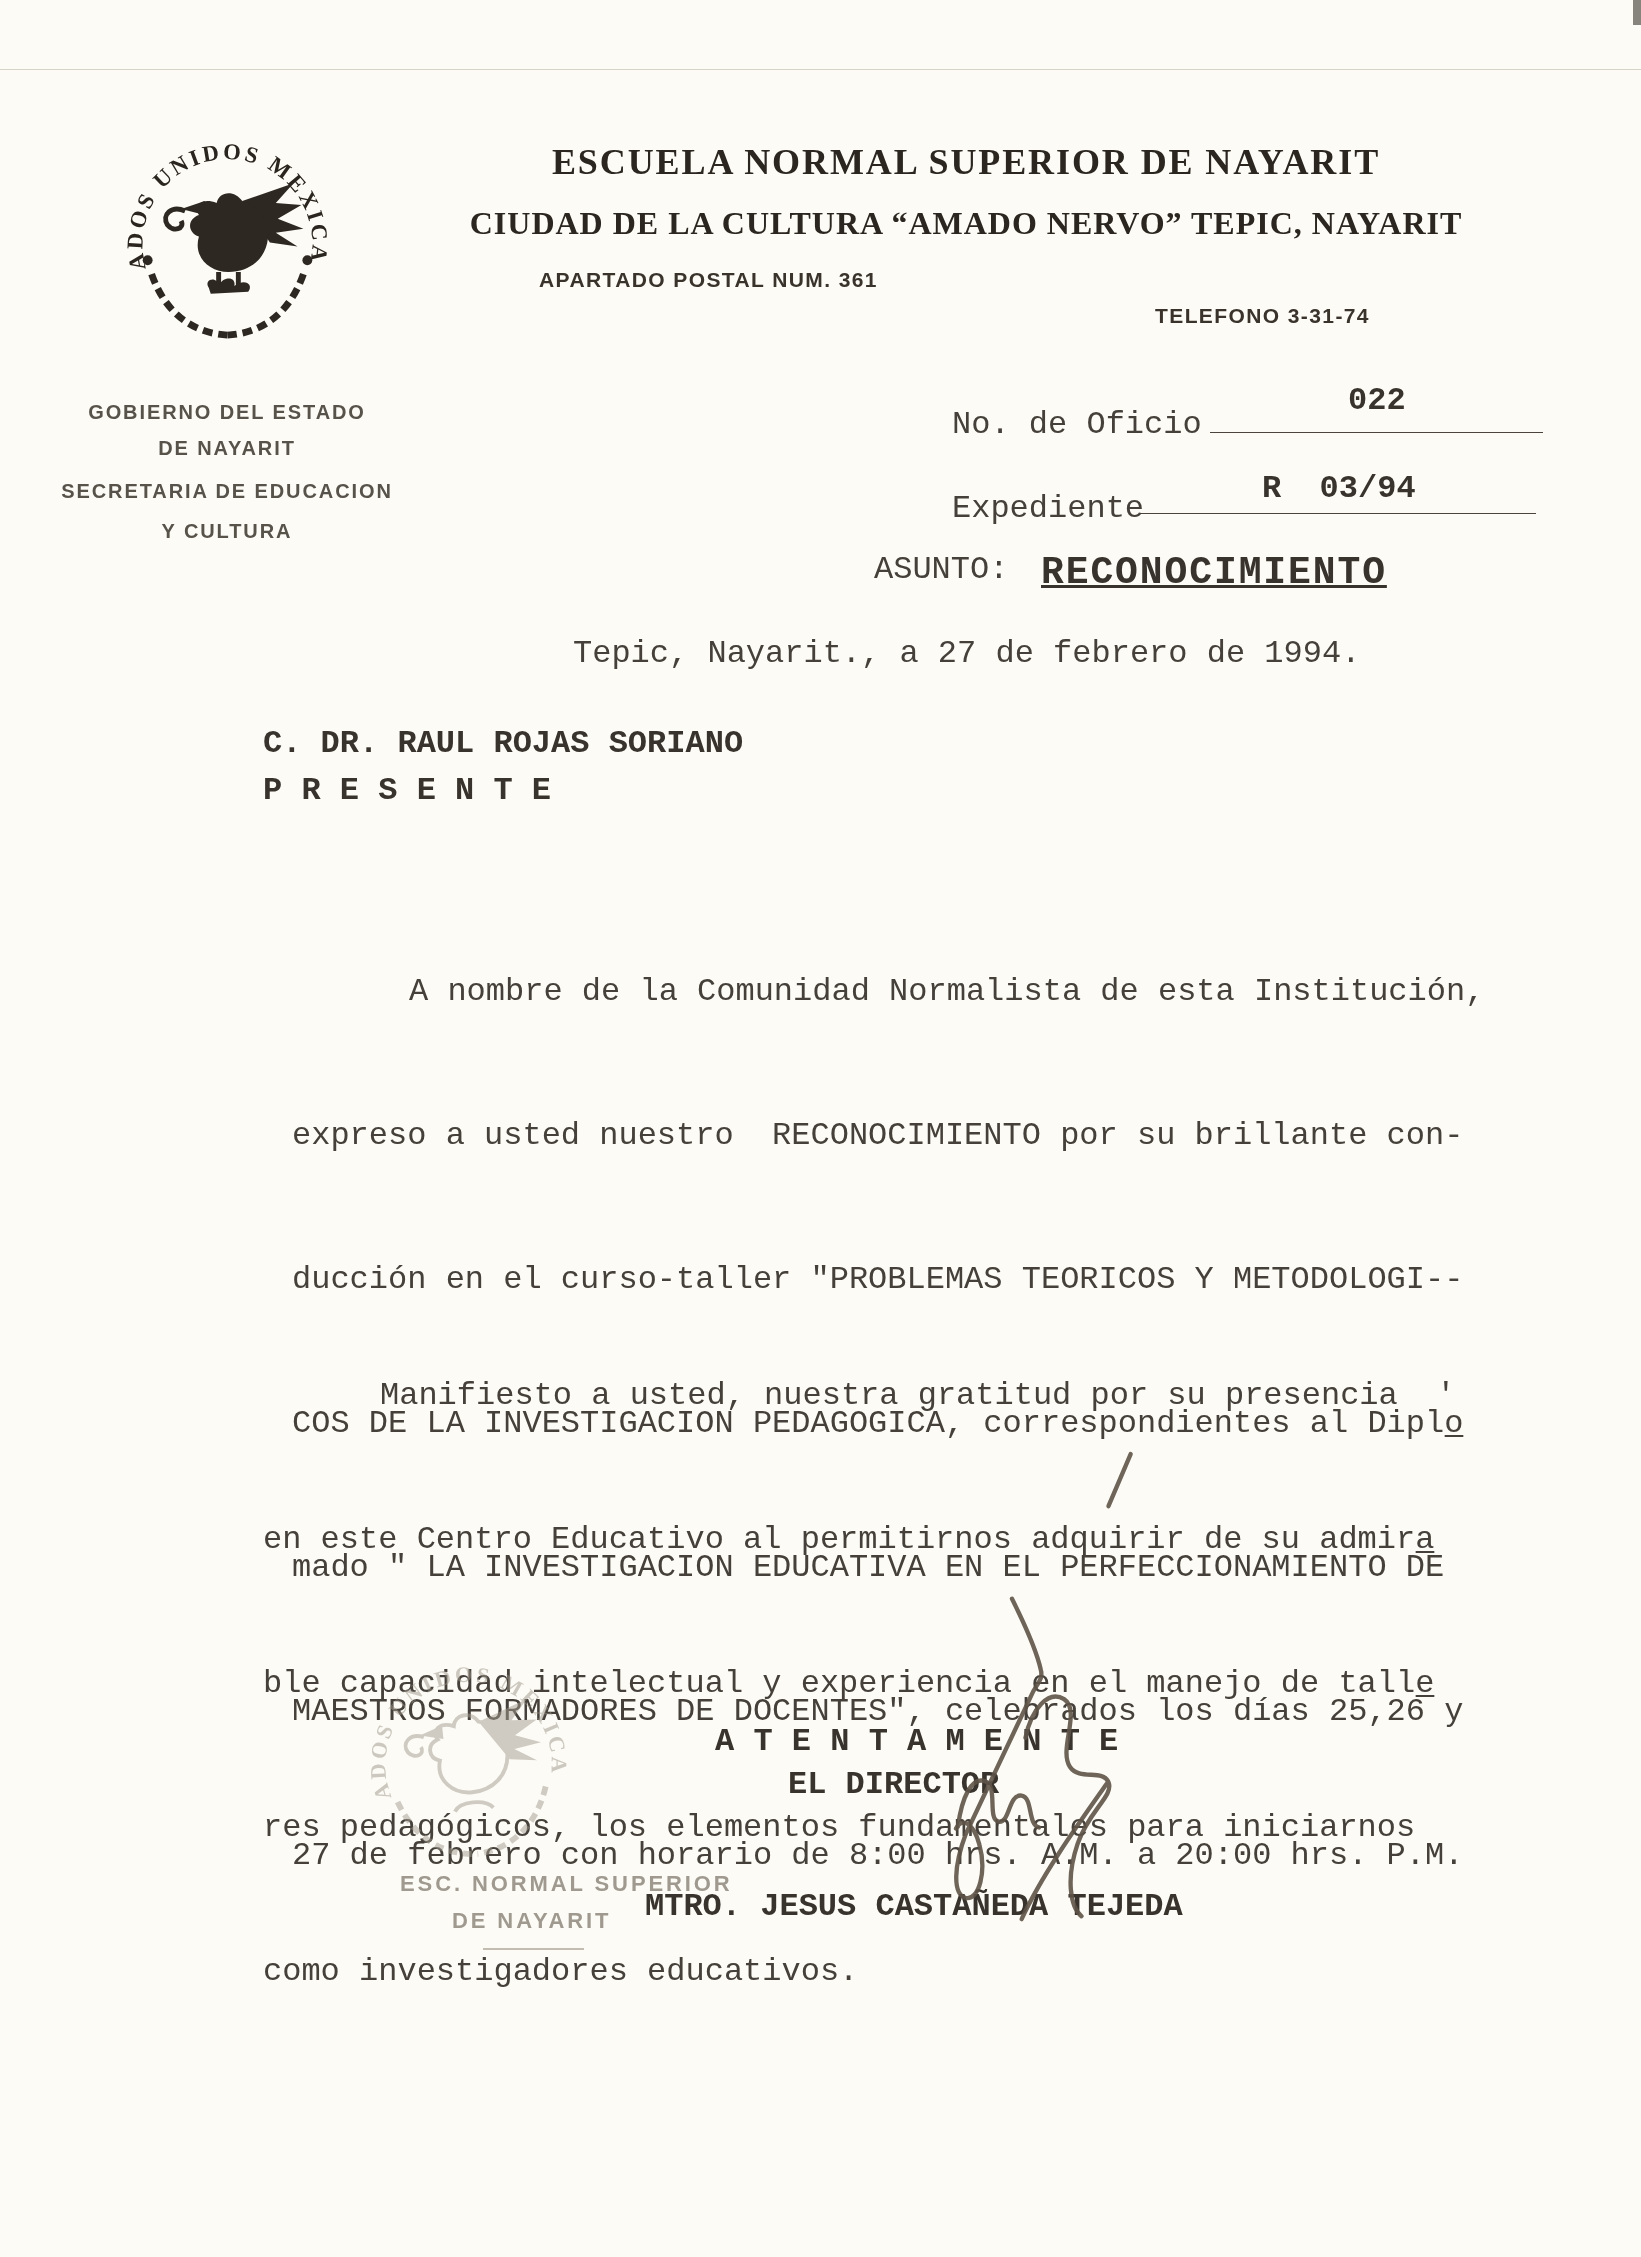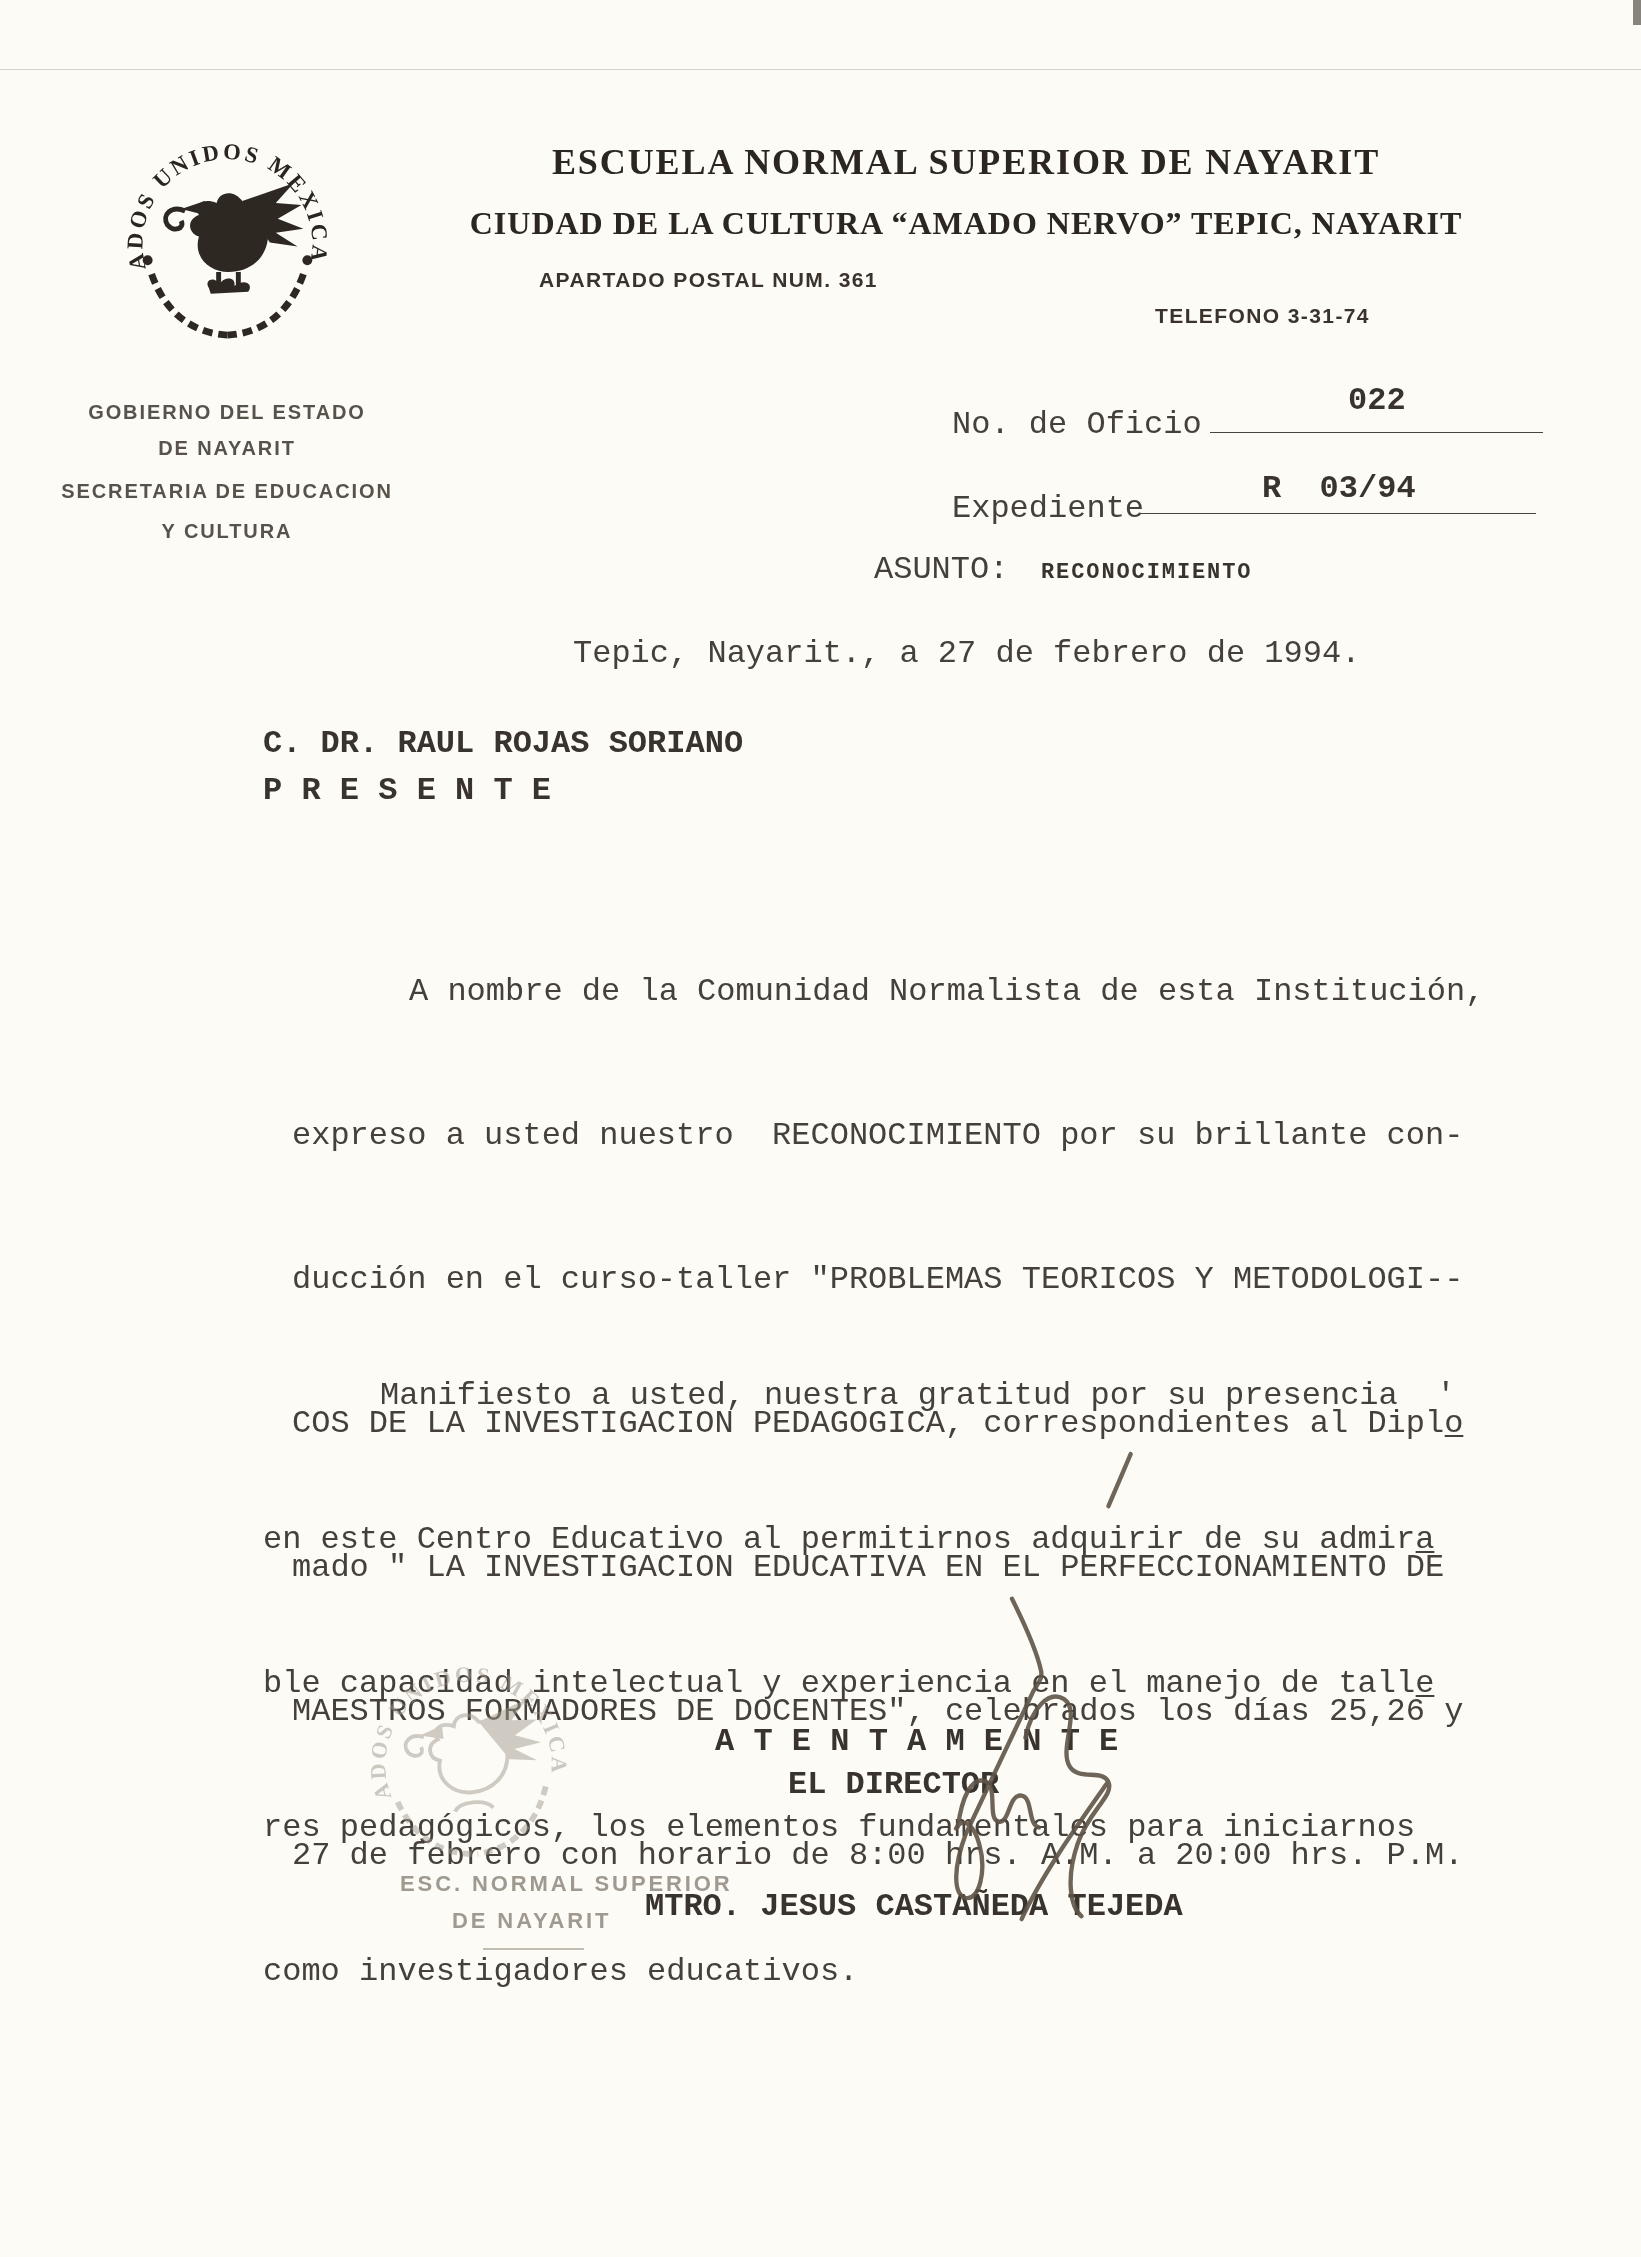--- a/index.html
+++ b/index.html
@@ -38,7 +38,7 @@
   #expediente-label{left:952px;top:485px;}
   #expediente-value{left:1262px;top:465px;}
   #asunto-label{left:874px;top:546px;}
-  #asunto-value{left:1041px;top:549px;font-size:22px;letter-spacing:1.9px;}
+  #asunto-value{left:1041px;top:549px;font-size:38px;letter-spacing:1.9px;text-decoration:underline;}
   #dateline{left:573px;top:630px;}
   #recipient-name{left:263px;top:720px;}
   #recipient-presente{left:263px;top:767px;}

